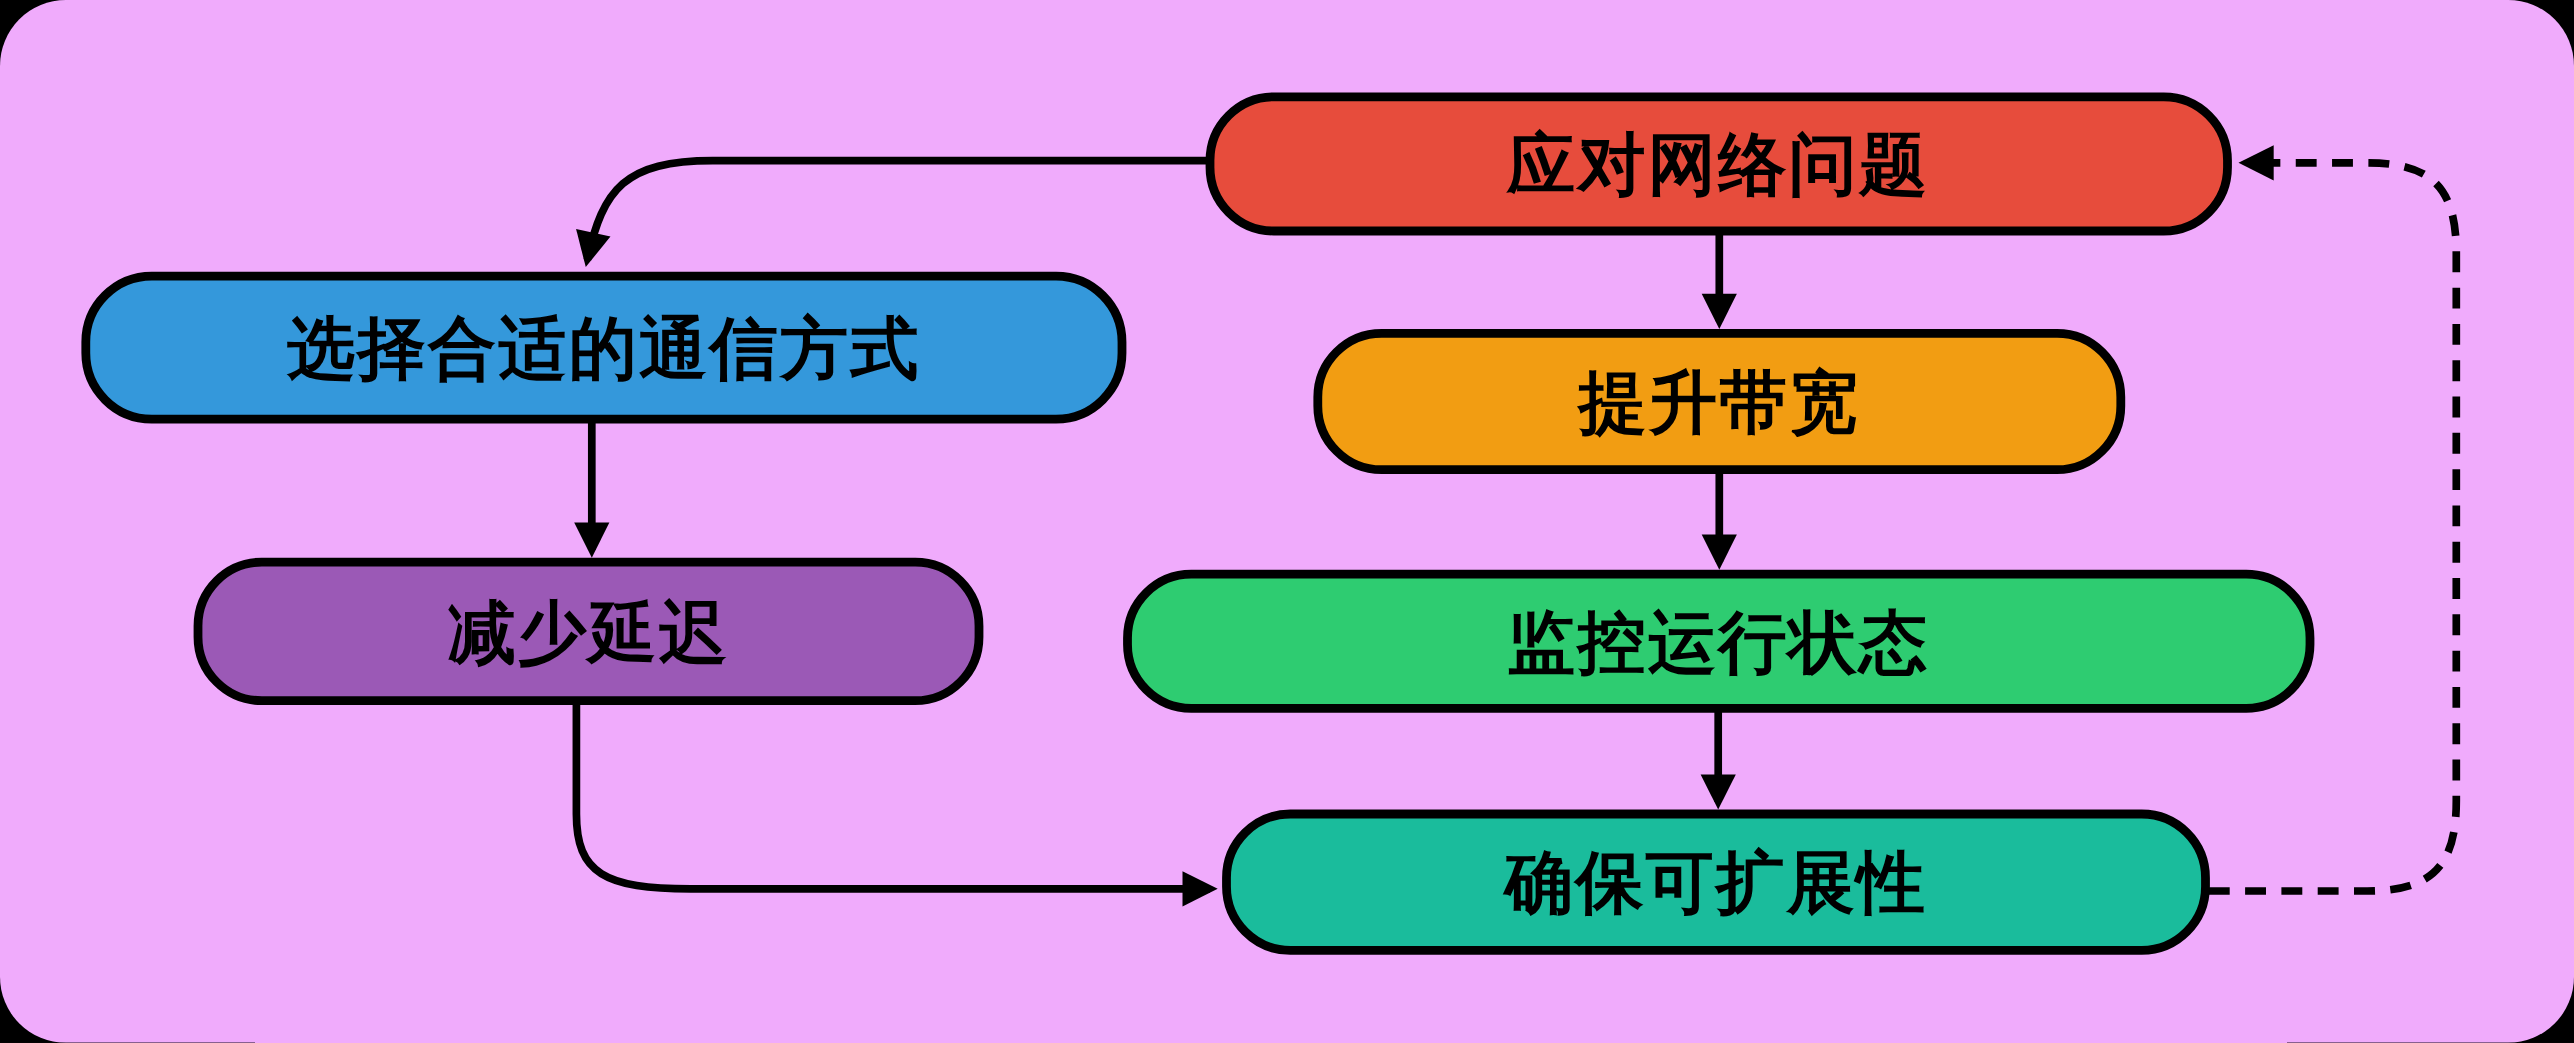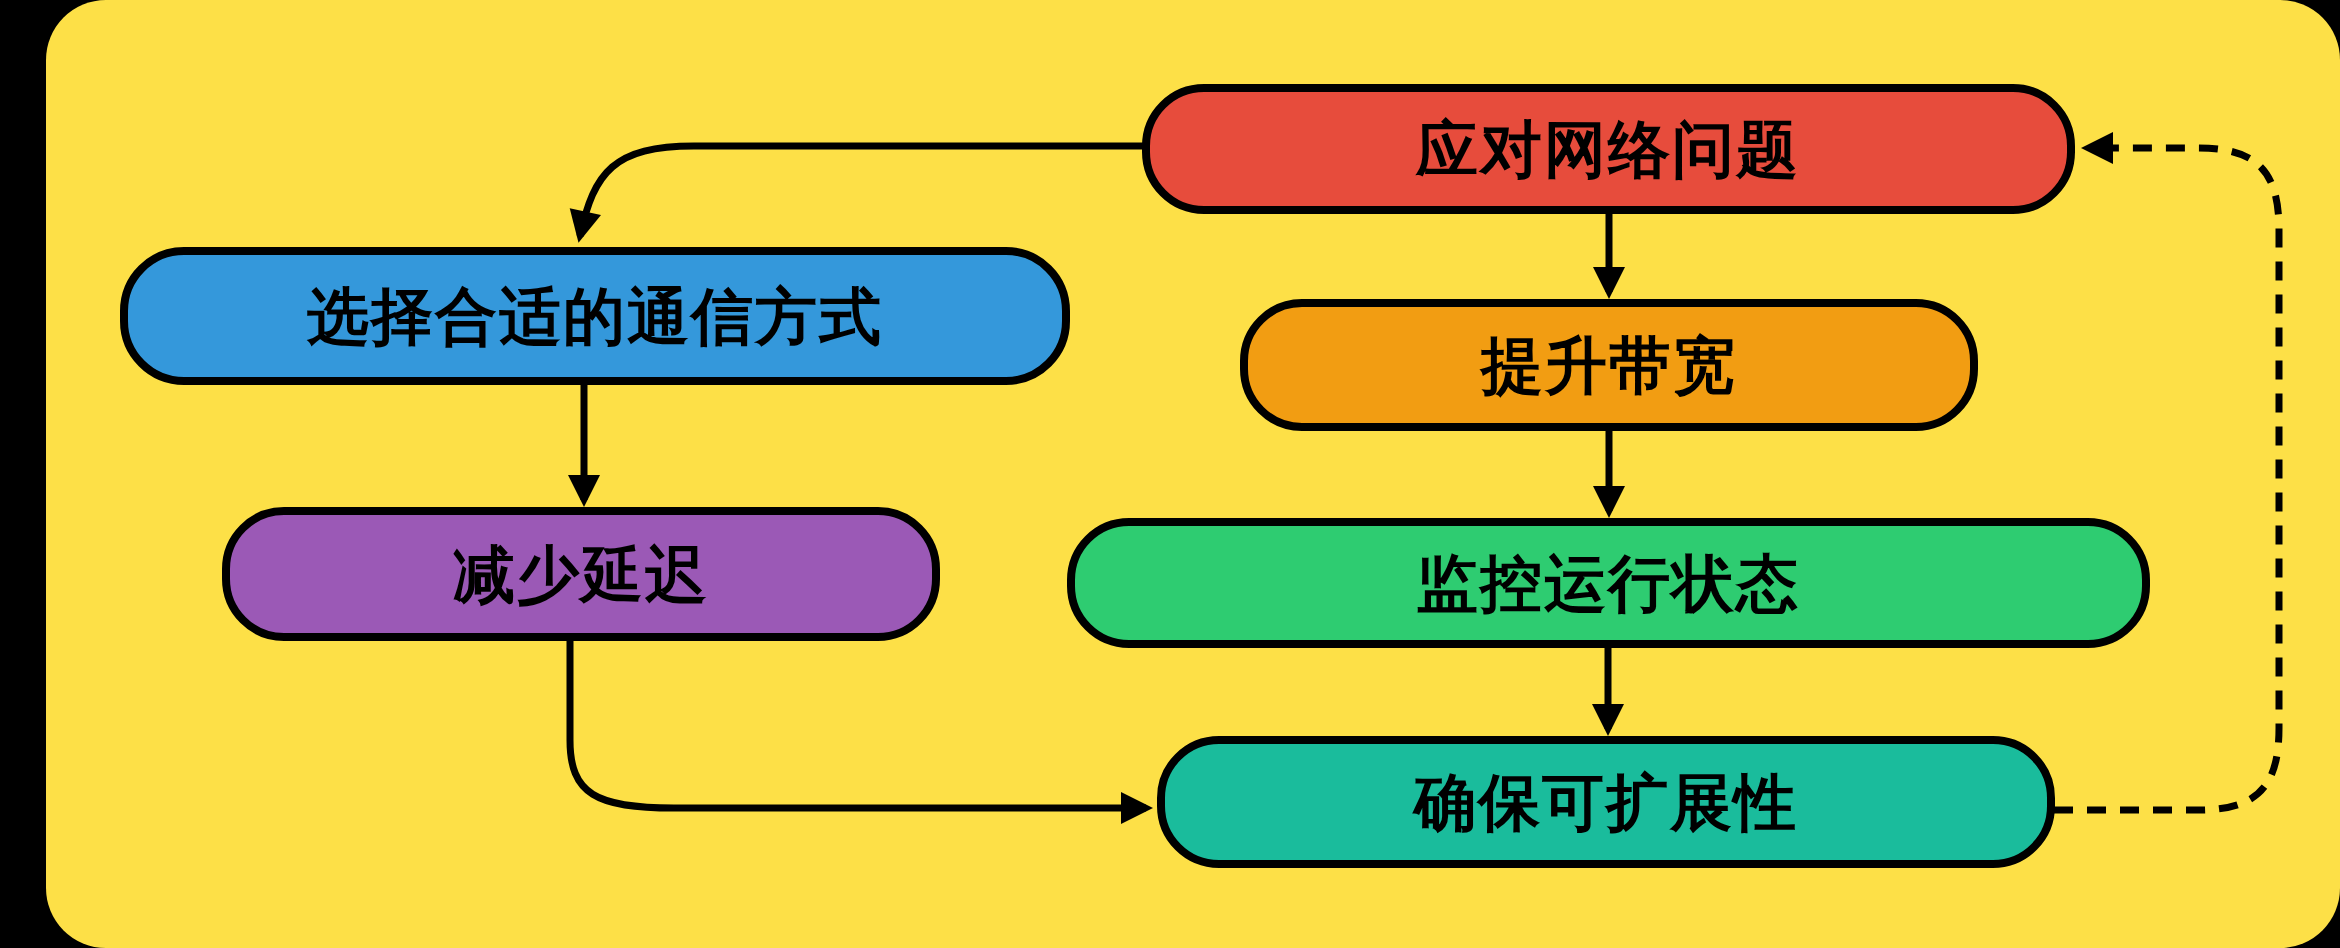--- a/index.html
+++ b/index.html
@@ -17,10 +17,9 @@
   .canvas {
     position: absolute;
     inset: 0;
-    background: #fde047;
+    background: #f0abfc;
     border-radius: 60px;
     overflow: hidden;
-    margin-left: 46px;
   }
   svg { display: block; }
   .node-rect {

